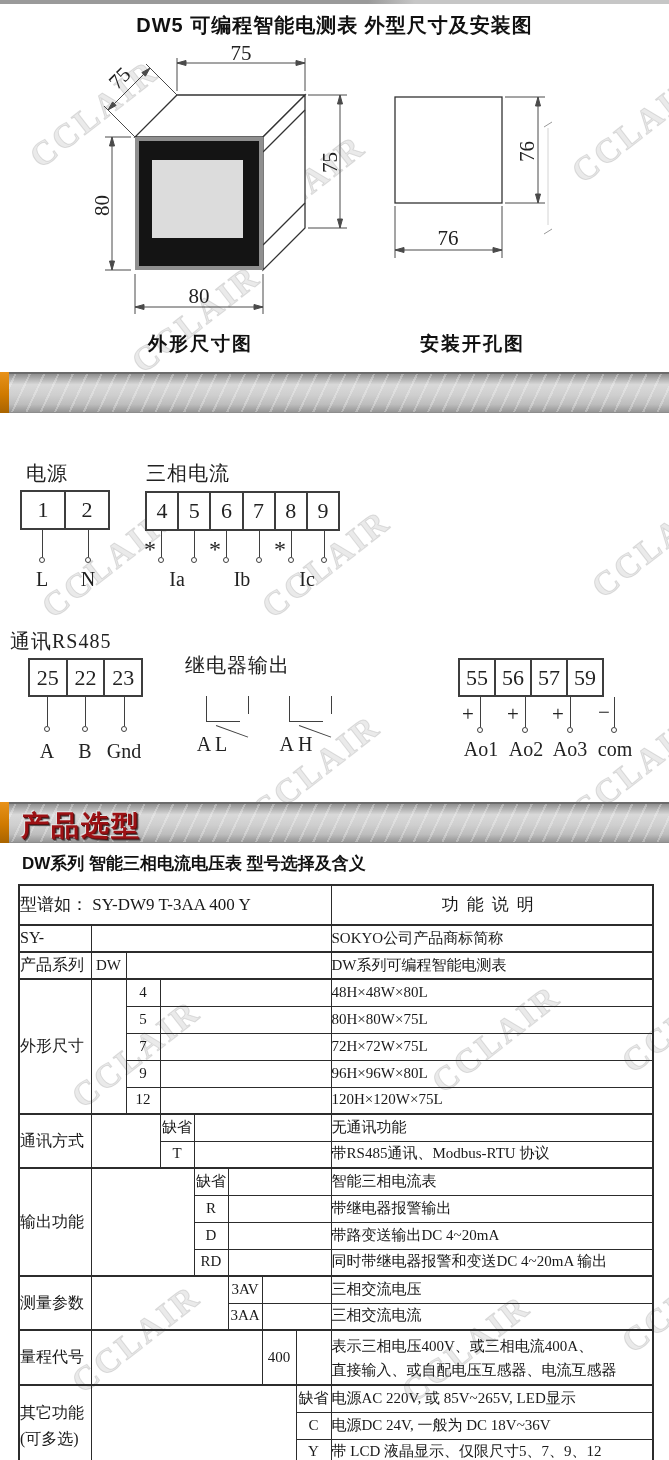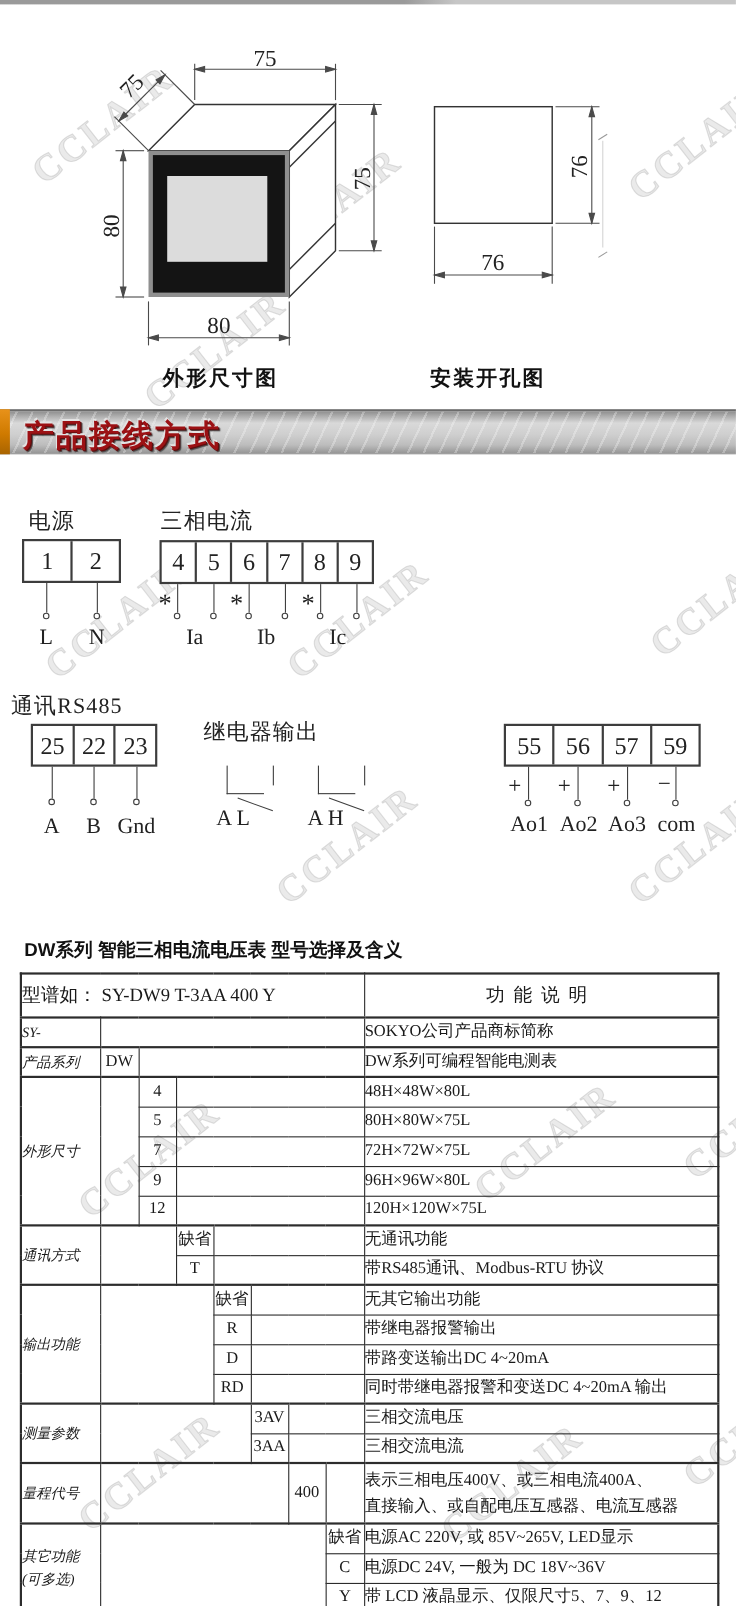--- a/index.html
+++ b/index.html
@@ -101,6 +101,7 @@
 
   <div class="top-strip"></div>
 
+  <div class="page-title">DW5 可编程智能电测表 外型尺寸及安装图</div>
 
   <svg width="669" height="380" viewBox="0 0 669 380">
     <g stroke="#333" stroke-width="1.3" fill="none">

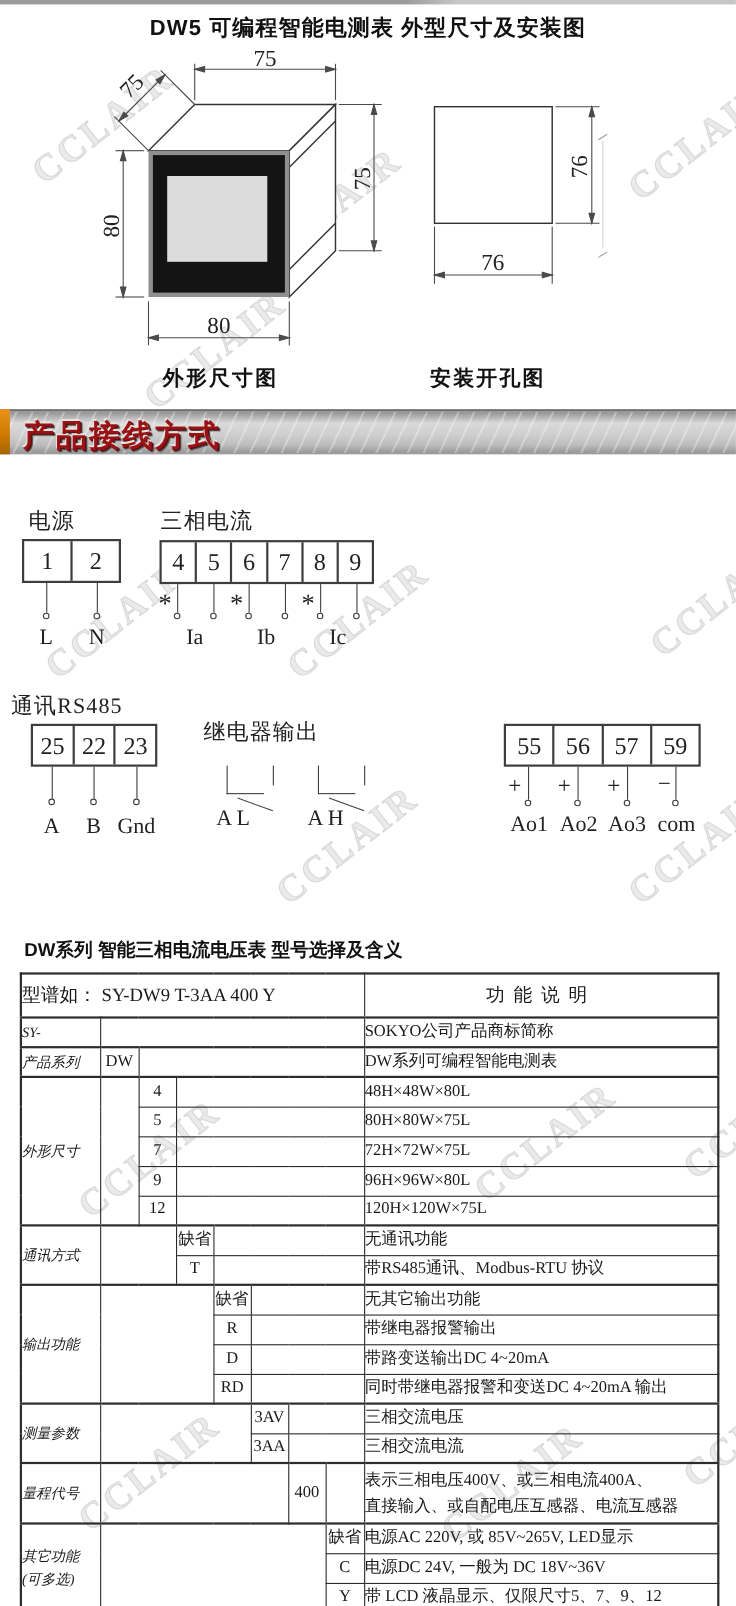--- a/index.html
+++ b/index.html
@@ -183,7 +183,7 @@
   <div class="dim-label" style="left:426px;top:226px">76</div>
 
   <div class="fig-caption" style="left:148px;top:331px">外形尺寸图</div>
-  <div class="fig-caption" style="left:391px;top:331px">安装开孔图</div>
+  <div class="fig-caption" style="left:420px;top:331px">安装开孔图</div>
 
   <div class="banner" style="top:372px">
     <div class="orange-bar"></div>

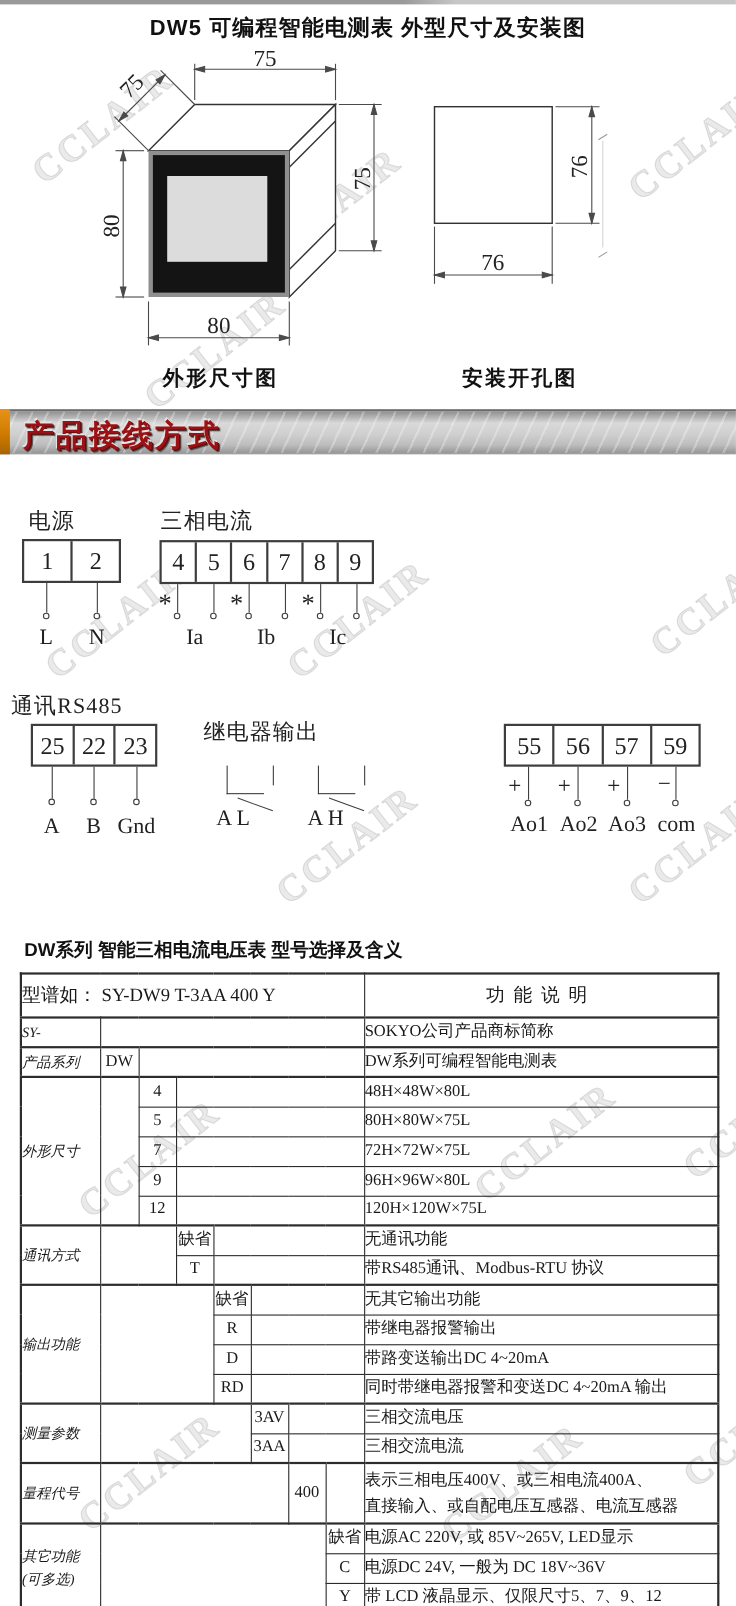--- a/index.html
+++ b/index.html
@@ -187,7 +187,6 @@
 
   <div class="banner" style="top:372px">
     <div class="orange-bar"></div>
-    <div class="banner-text">产品接线方式</div>
   </div>
 
 

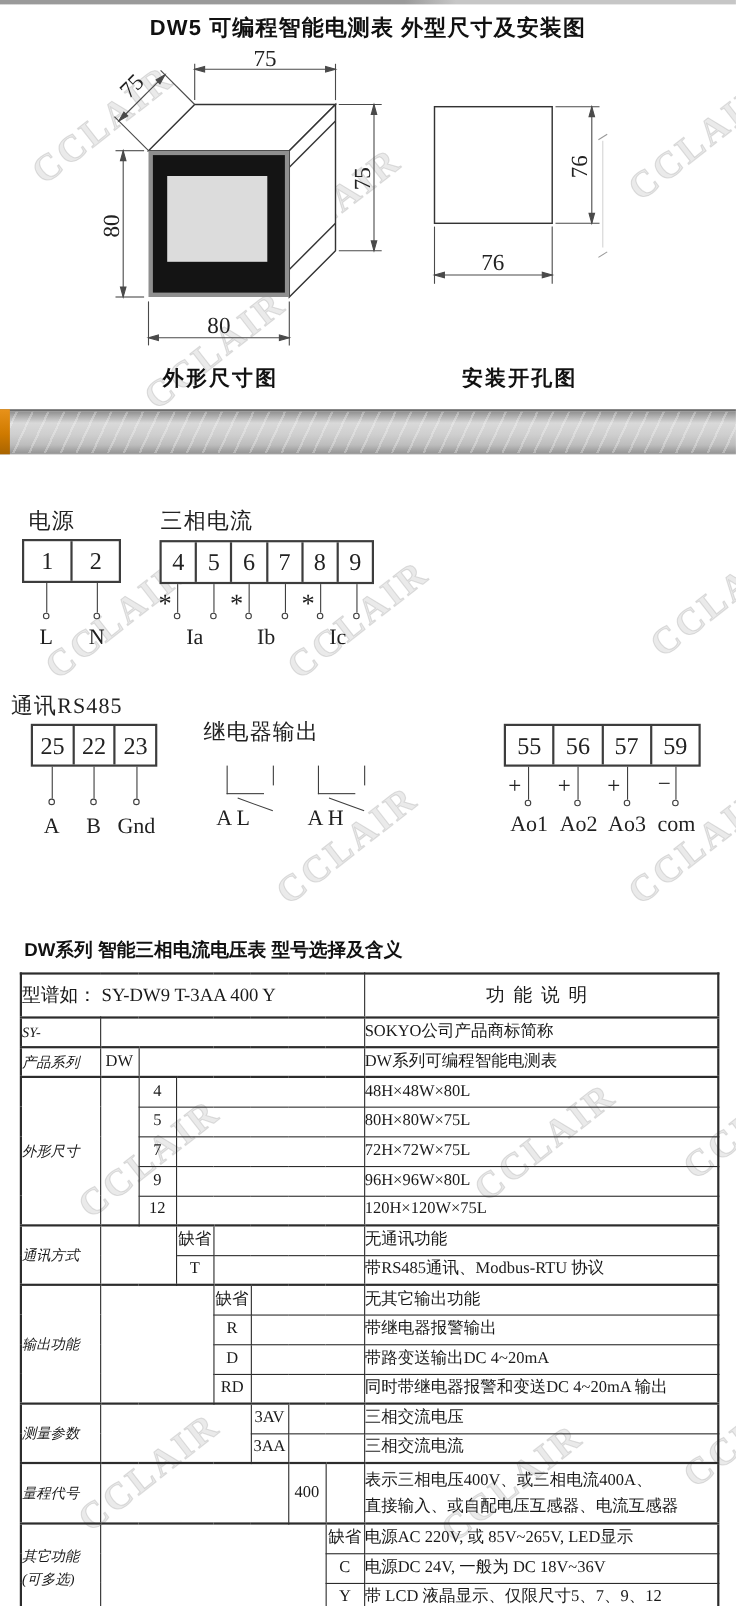--- a/index.html
+++ b/index.html
@@ -260,7 +260,7 @@
   <div class="pin-label" style="left:188px;top:733px;width:52px;letter-spacing:4px">AL</div>
   <div class="pin-label" style="left:272px;top:733px;width:52px;letter-spacing:4px">AH</div>
 
-  <div class="tbox" style="left:458px;top:658px;width:179px;height:39px">
+  <div class="tbox" style="left:458px;top:658px;width:146px;height:39px">
     <div class="tcell" style="line-height:35px">55</div>
     <div class="tcell" style="line-height:35px">56</div>
     <div class="tcell" style="line-height:35px">57</div>

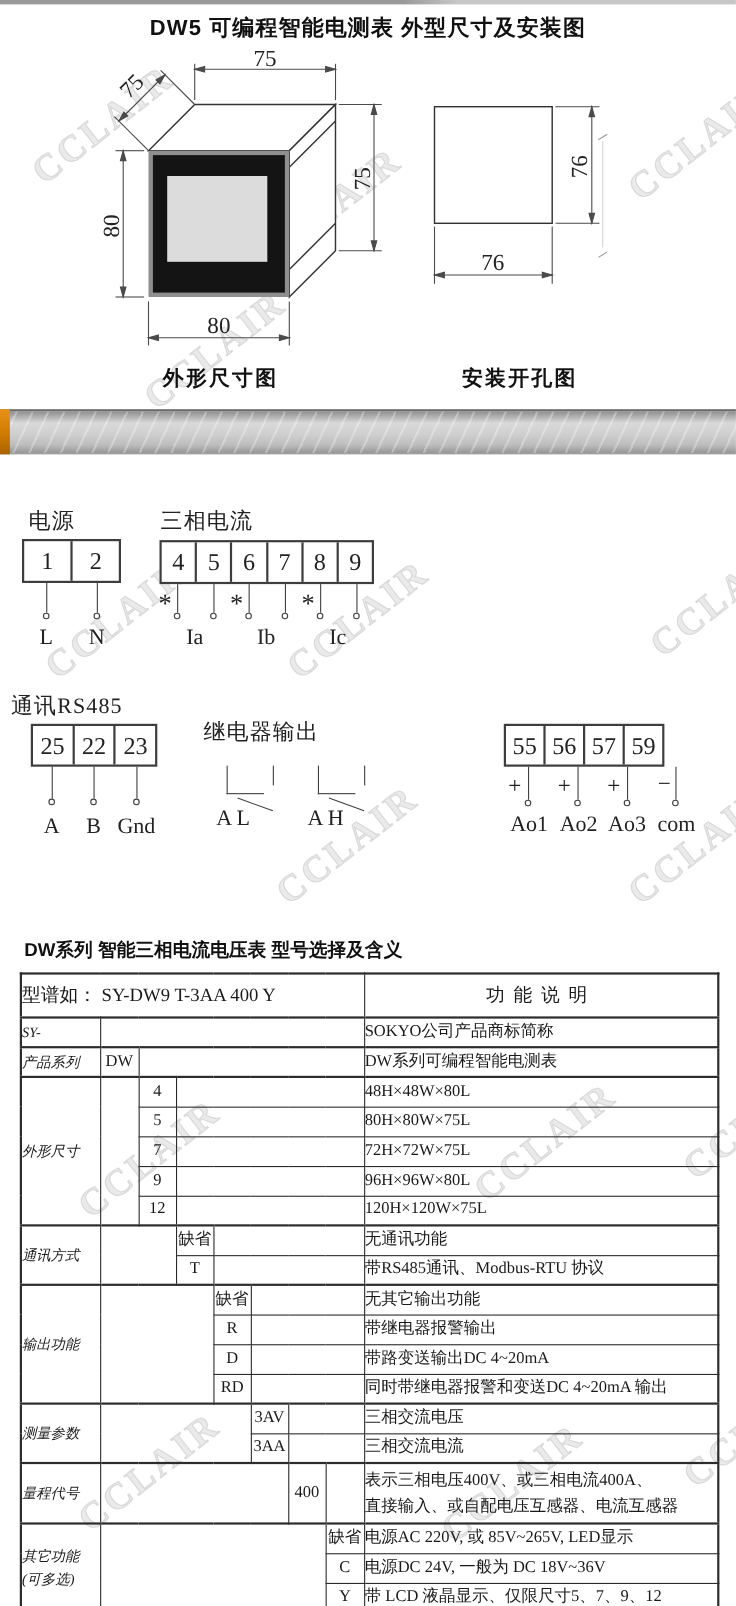--- a/index.html
+++ b/index.html
@@ -283,6 +283,10 @@
   <div class="pin-label" style="left:550px;top:738px;width:40px">Ao3</div>
   <div class="pin-label" style="left:593px;top:738px;width:44px">com</div>
 
+  <div class="banner" style="top:802px">
+    <div class="orange-bar"></div>
+    <div class="banner-text">产品选型</div>
+  </div>
 
   <div class="table-title">DW系列 智能三相电流电压表 型号选择及含义</div>
 

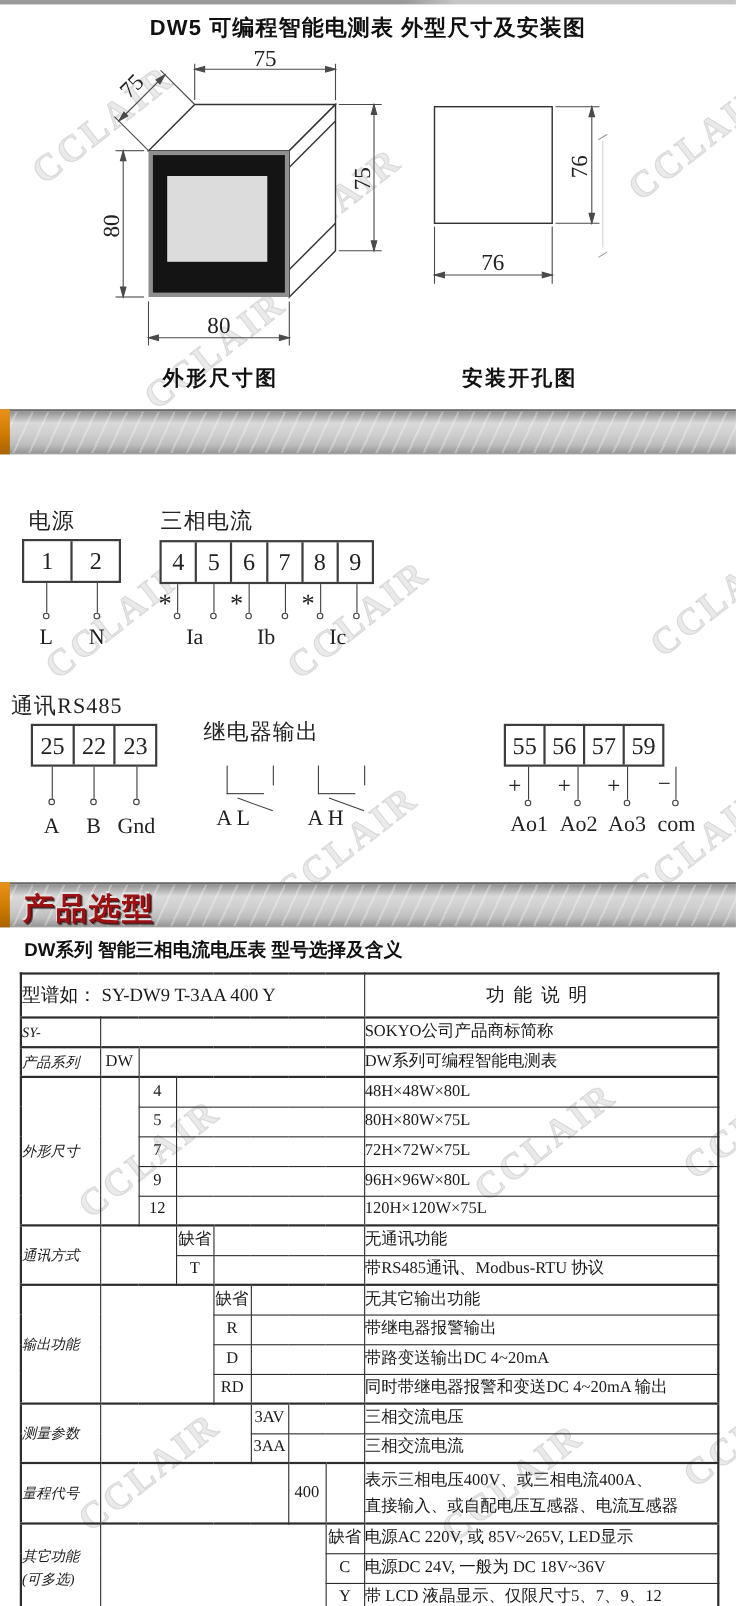--- a/index.html
+++ b/index.html
@@ -66,7 +66,7 @@
   table.sel{border:2px solid #2c2c2c;}
   table.sel td{border:1px solid #2c2c2c;padding:0;line-height:1.05;vertical-align:middle;
     overflow:hidden;white-space:nowrap;}
-  td.lab{padding-left:6px;font-size:13px;font-style:italic;}
+  td.lab{padding-left:6px;font-size:16px;}
   td.opt{text-align:center;font-size:15px;}
   td.desc{padding-left:12px;font-size:15px;}
   tr.hrow{height:40px;}

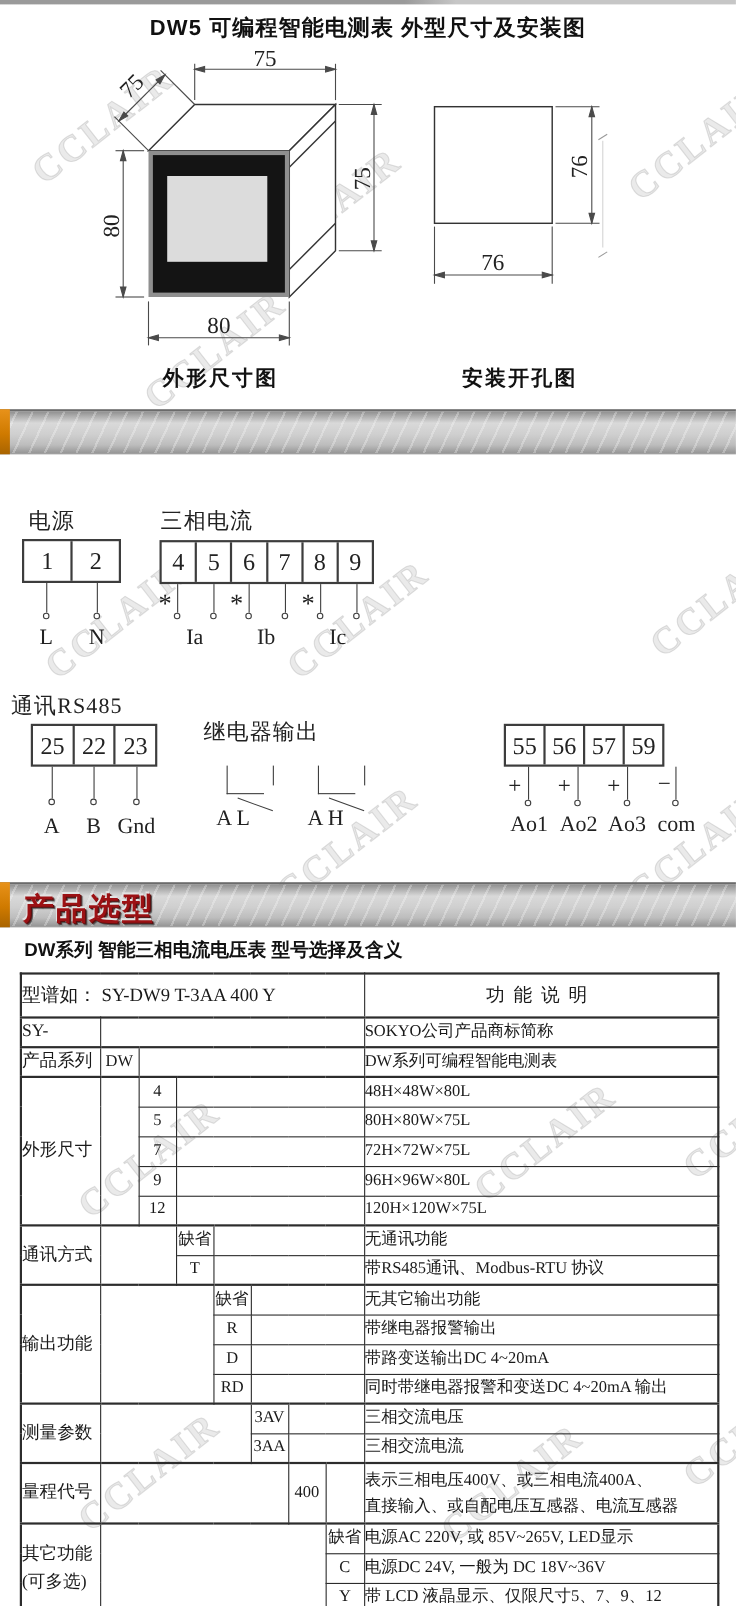--- a/index.html
+++ b/index.html
@@ -365,7 +365,7 @@
       <td rowspan="4" colspan="3" class="bt"></td>
       <td class="opt bt">缺省</td>
       <td colspan="3" class="bt"></td>
-      <td class="desc bt">无其它输出功能</td>
+      <td class="desc bt">智能三相电流表</td>
     </tr>
     <tr class="rrow">
       <td class="opt">R</td>

